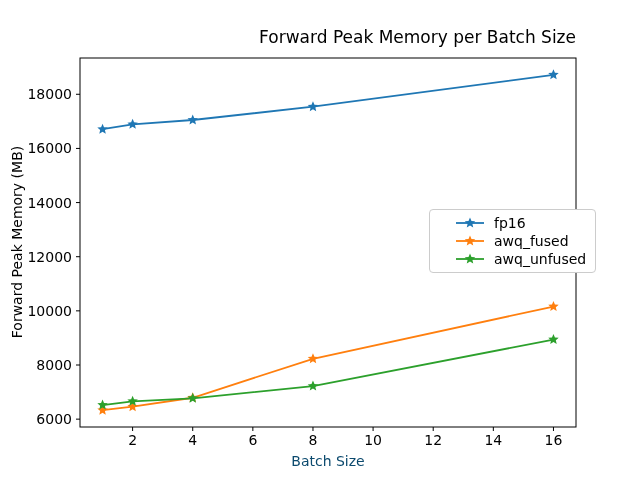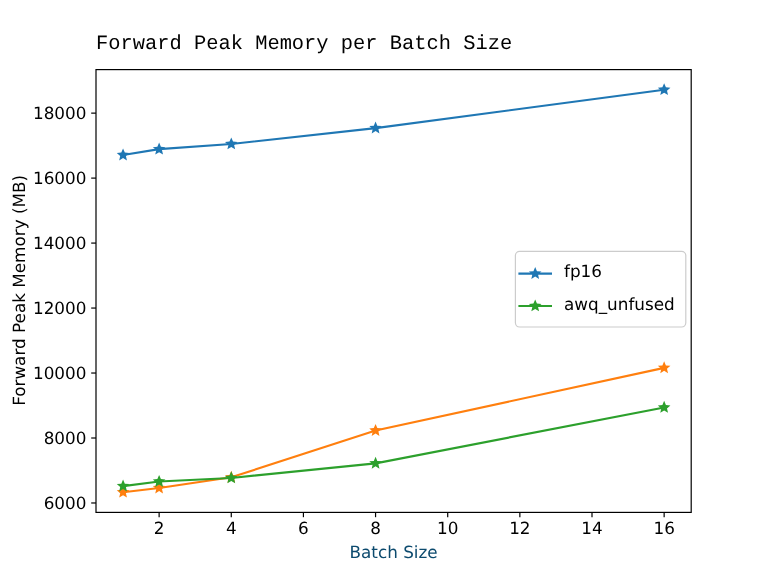--- a/index.html
+++ b/index.html
@@ -13,11 +13,10 @@
   .chart-title {
     position: absolute;
     left: 80px; width: 496px; top: 29px;
-    text-align: left;
+    text-align: right;
     font-size: 17px; line-height: 17px;
     color: #000;
     white-space: nowrap;
-    font-family: Liberation Mono, monospace;
   }
   .ylabel {
     position: absolute;

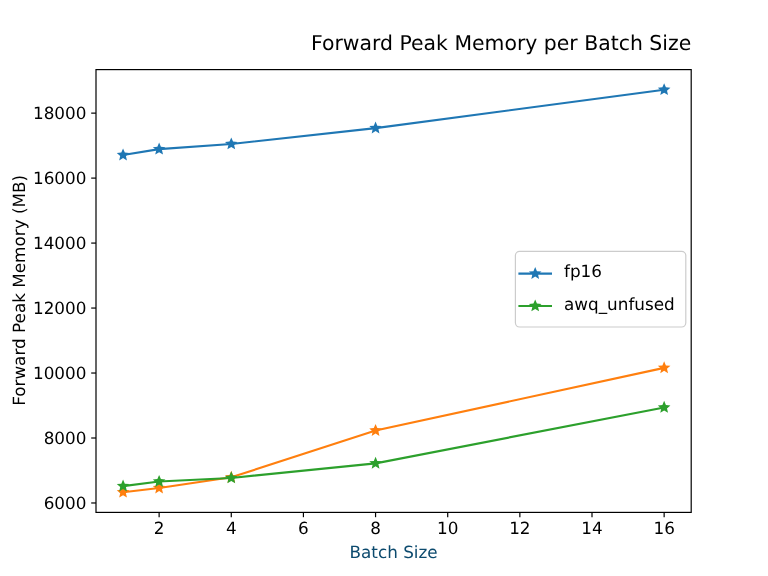--- a/index.html
+++ b/index.html
@@ -42,7 +42,7 @@
     background: #ffffff;
     border: 1px solid #cccccc;
     border-radius: 4px;
-    padding: 4px 9px 4px 0;
+    padding: 4px 9px 4px 24px;
     display: flex;
     flex-direction: column;
     justify-content: space-around;

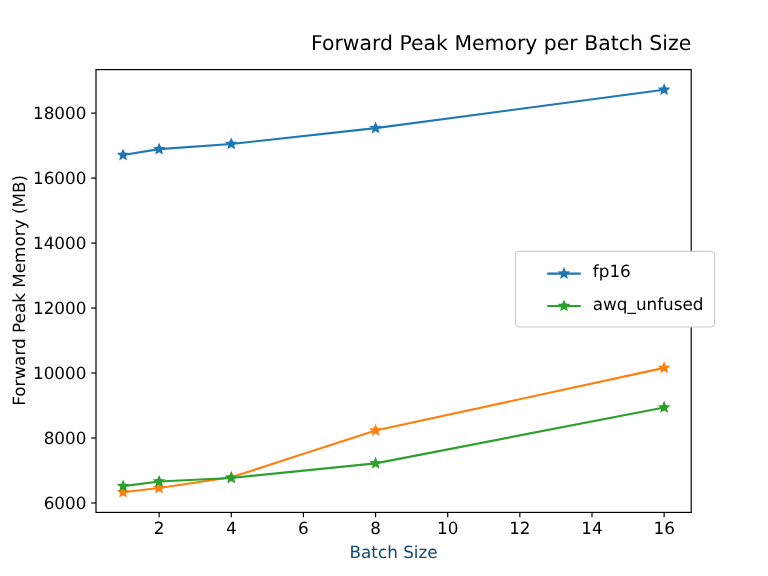--- a/index.html
+++ b/index.html
@@ -125,6 +125,13 @@
       </div>
       <div class="legend-item">
         <svg width="32" height="14">
+          <line x1="2" y1="7" x2="30" y2="7" stroke="#ff7f0e" stroke-width="1.8"></line>
+          <path d="M16.00 1.50L17.47 4.98L21.23 5.30L18.38 7.77L19.23 11.45L16.00 9.50L12.77 11.45L13.62 7.77L10.77 5.30L14.53 4.98Z" fill="#ff7f0e"></path>
+        </svg>
+        <span>awq_fused</span>
+      </div>
+      <div class="legend-item">
+        <svg width="32" height="14">
           <line x1="2" y1="7" x2="30" y2="7" stroke="#2ca02c" stroke-width="1.8"></line>
           <path d="M16.00 1.50L17.47 4.98L21.23 5.30L18.38 7.77L19.23 11.45L16.00 9.50L12.77 11.45L13.62 7.77L10.77 5.30L14.53 4.98Z" fill="#2ca02c"></path>
         </svg>

